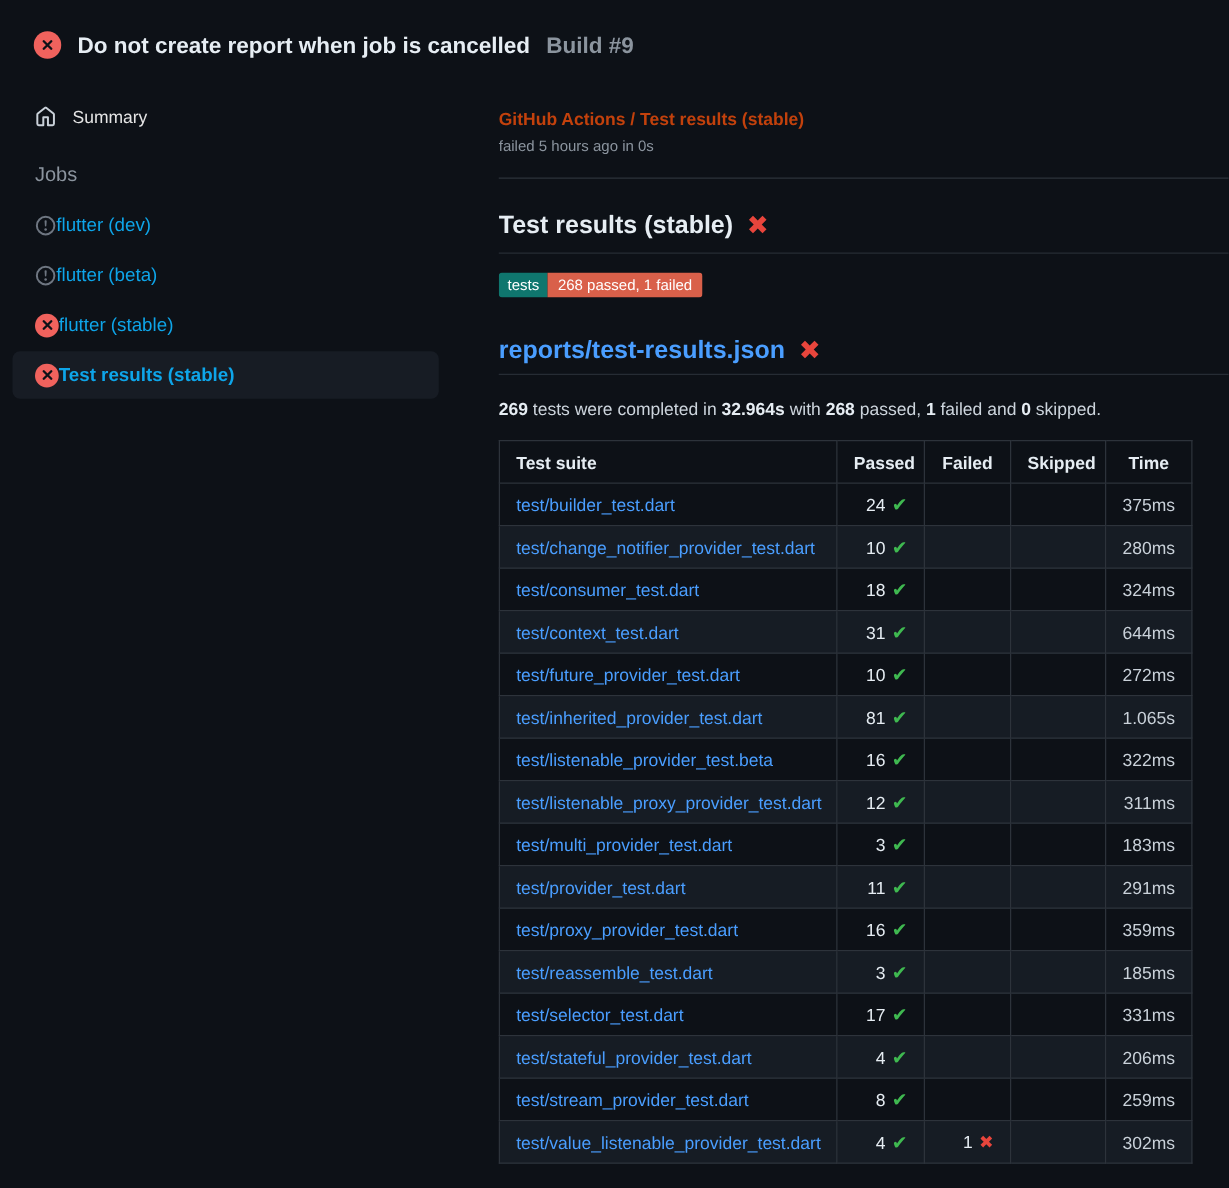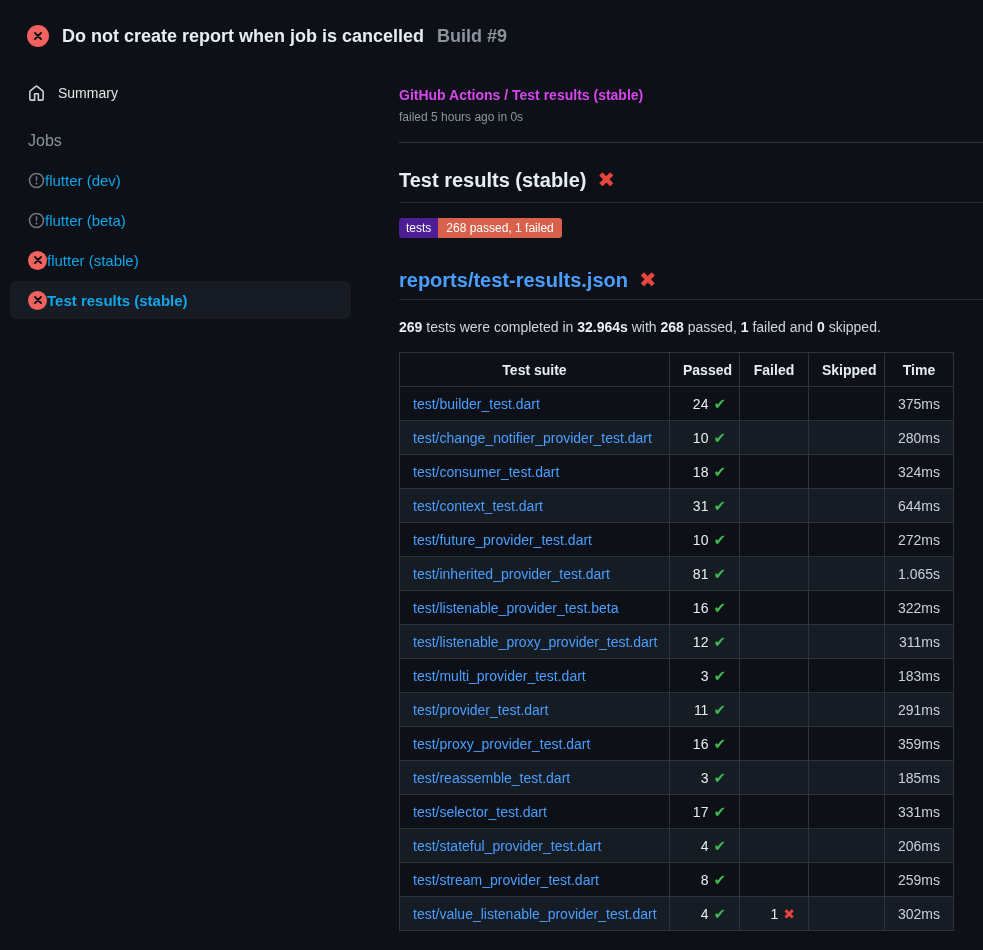--- a/index.html
+++ b/index.html
@@ -50,7 +50,7 @@
 
   
   .main { position:absolute; left:399px; top:56px; right:0; }
-  .breadcrumb { margin-top:31px; font-size:14px; font-weight:700; color:#d946ef; }
+  .breadcrumb { margin-top:31px; font-size:14px; font-weight:700; color:#c2410c; }
   .status-line { margin-top:7px; font-size:12px; color:#8b949e; }
   .divider { margin-top:18px; border-top:1px solid #2d333b; height:0; }
 

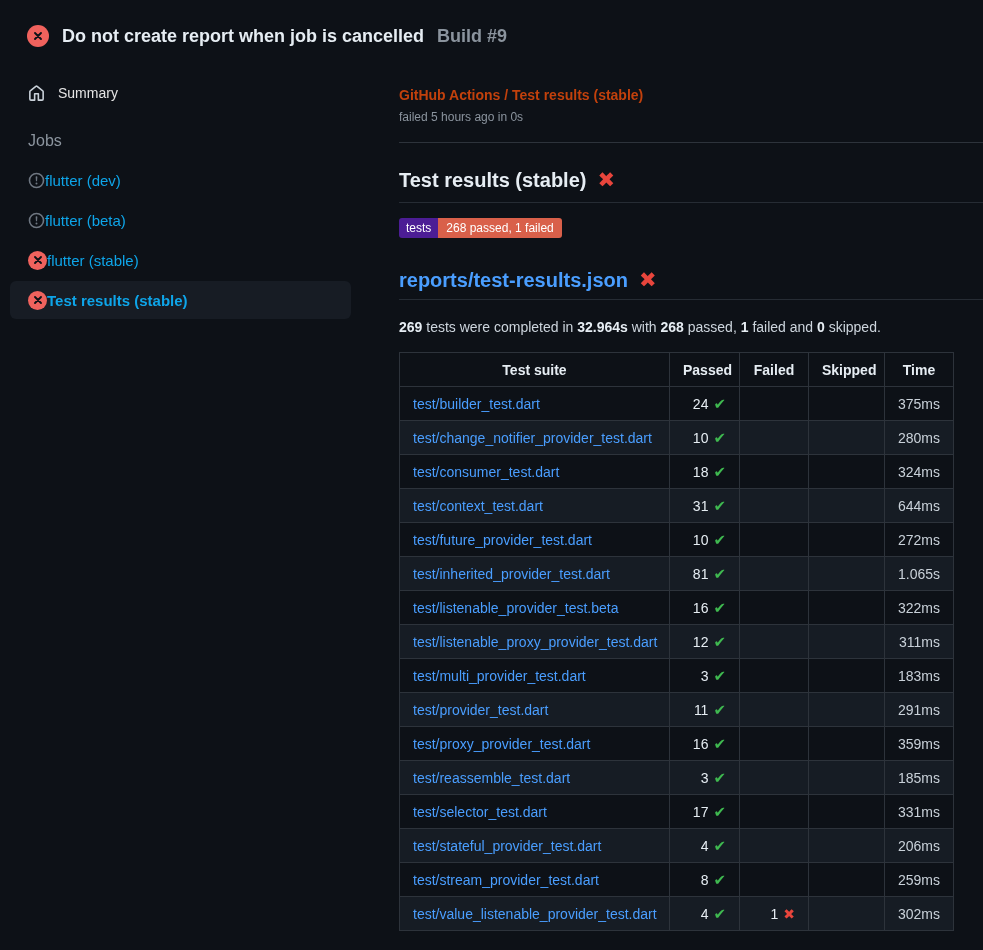--- a/index.html
+++ b/index.html
@@ -74,7 +74,7 @@
     margin-top:15px; display:inline-flex; font-size:12px;
     border-radius:3px; overflow:hidden; line-height:14px;
   }
-  .badge-label { background:#4c1d95; color:#ffffff; padding:3px 7px; }
+  .badge-label { background:#0f766e; color:#ffffff; padding:3px 7px; }
   .badge-value { background:#d9604a; color:#ffffff; padding:3px 8px; }
 
   .summary-line { margin-top:19px; font-size:14px; color:#cdd5dd; }

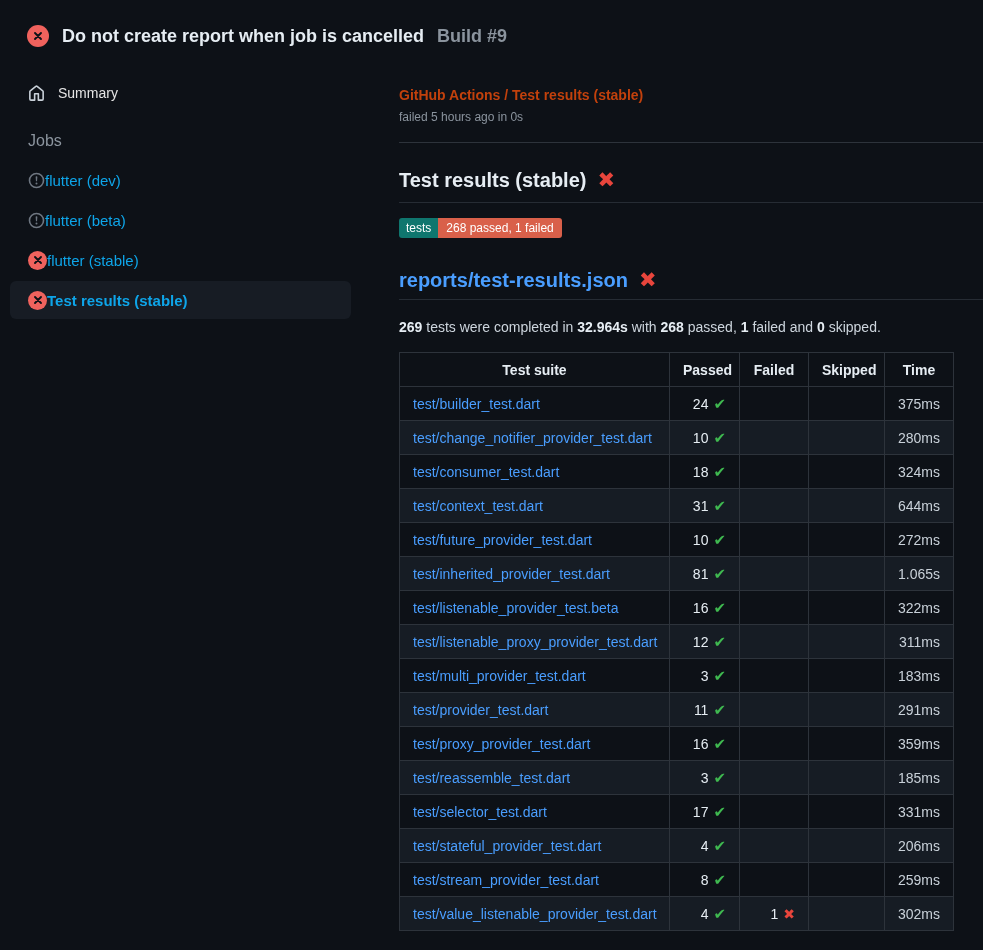--- a/index.html
+++ b/index.html
@@ -87,7 +87,7 @@
   }
   .results th, .results td { border:1px solid #2d333b; height:34px; padding:0 13px; }
   .results th { font-weight:700; color:#e6edf3; text-align:center; }
-  .results th.suite { text-align:center; }
+  .results th.suite { text-align:left; }
   .results tbody tr:nth-child(even) { background:#161c24; }
   .results td.suite { text-align:left; }
   .results td.num { text-align:right; color:#e6edf3; white-space:nowrap; }

